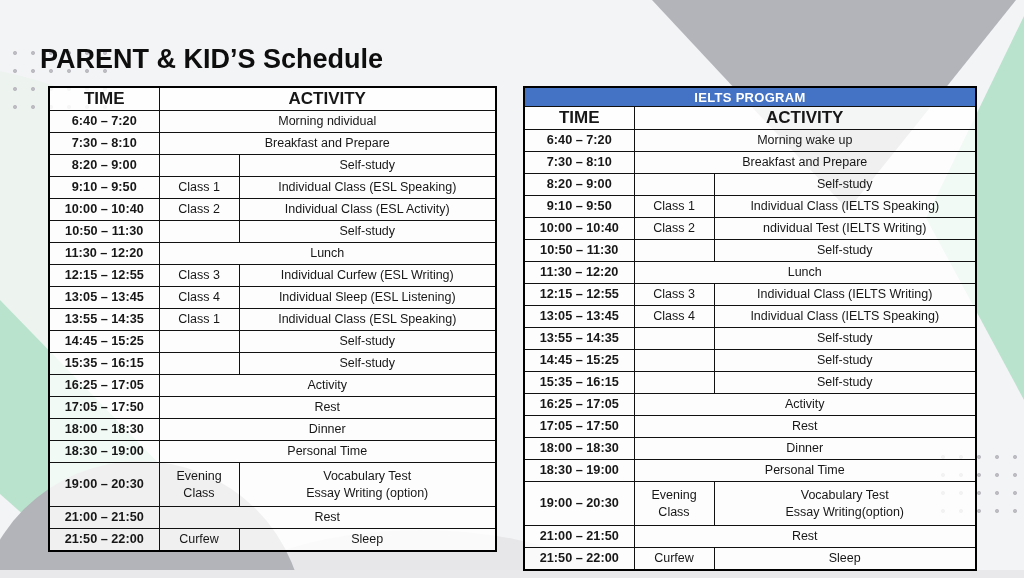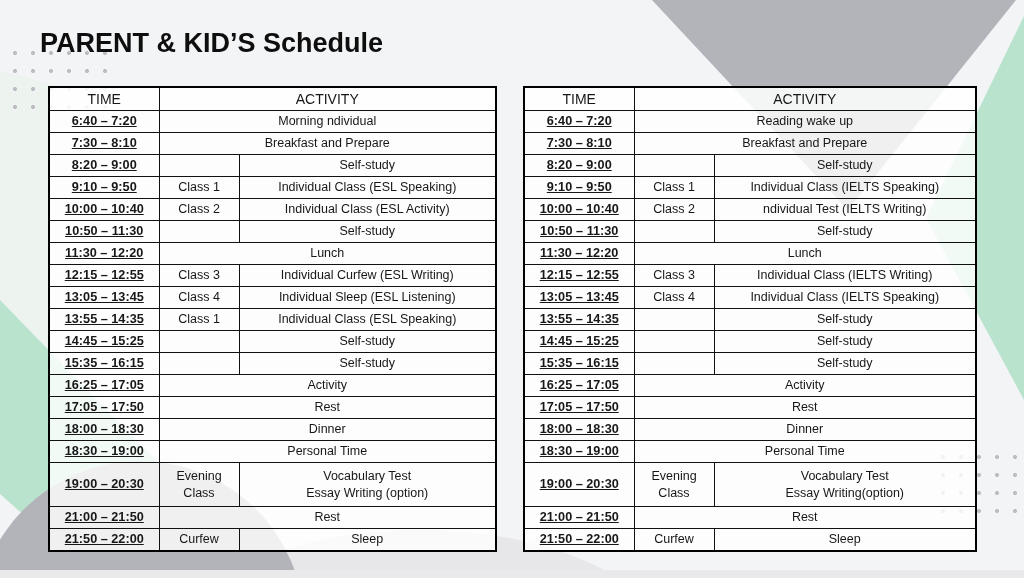--- a/index.html
+++ b/index.html
@@ -17,7 +17,7 @@
   #dots-tl{left:6px;top:44px;width:114px;height:74px;}
   #dots-br{left:934px;top:448px;width:92px;height:76px;}
   .page-title{
-    position:absolute;left:40px;top:28px;z-index:2;
+    position:absolute;left:40px;top:44px;z-index:2;
     font-size:27px;font-weight:800;color:#0e0e0e;letter-spacing:0px;
   }
   table.sched{

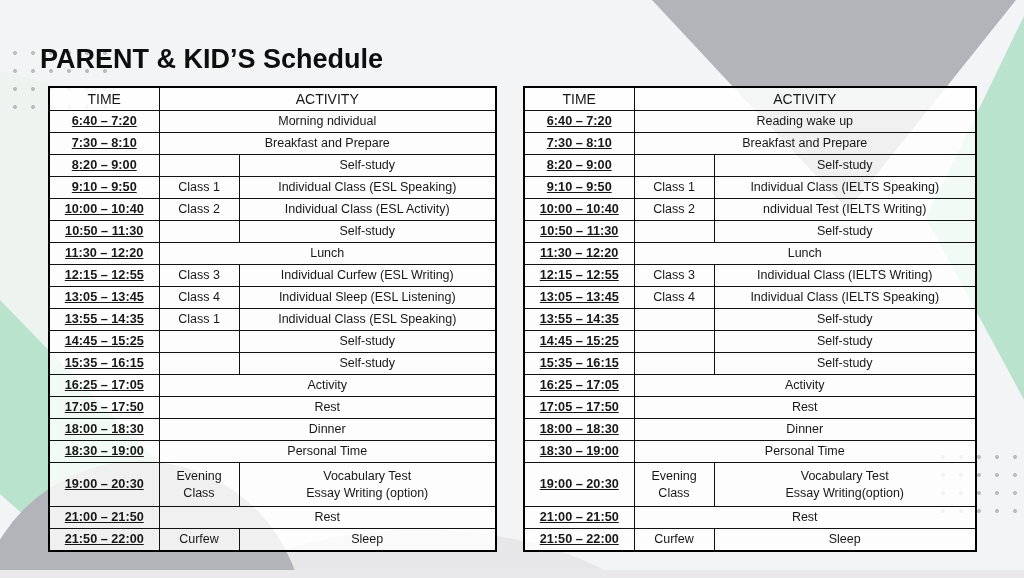--- a/index.html
+++ b/index.html
@@ -38,7 +38,7 @@
     font-size:13px;font-weight:700;height:18px;letter-spacing:.3px;
   }
   .sched tr.chead th{
-    font-size:14px;font-weight:400;height:22px;background:rgba(255,255,255,0.86);
+    font-size:17px;font-weight:700;height:22px;background:rgba(255,255,255,0.86);
   }
   .sched td{font-size:12.5px;height:21px;line-height:1.15;white-space:pre-line;}
   .sched td.time{font-weight:700;font-size:12.7px;text-decoration:underline;}

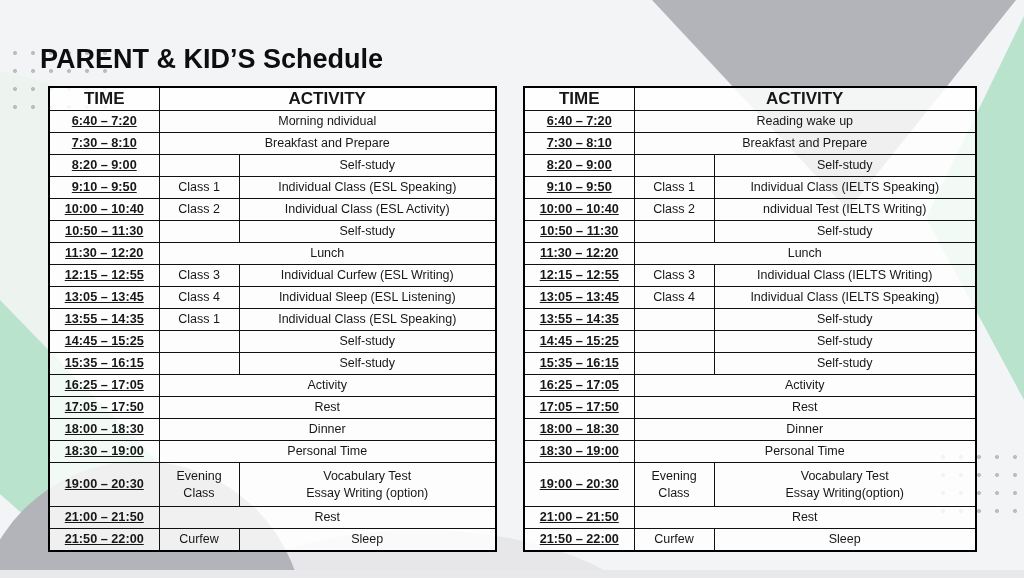--- a/index.html
+++ b/index.html
@@ -174,6 +174,9 @@
       <col>
     </colgroup>
   <thead>
+    <tr class="ptitle">
+      <th colspan="3">IELTS PROGRAM</th>
+    </tr>
     <tr class="chead">
       <th>TIME</th>
       <th colspan="2">ACTIVITY</th>

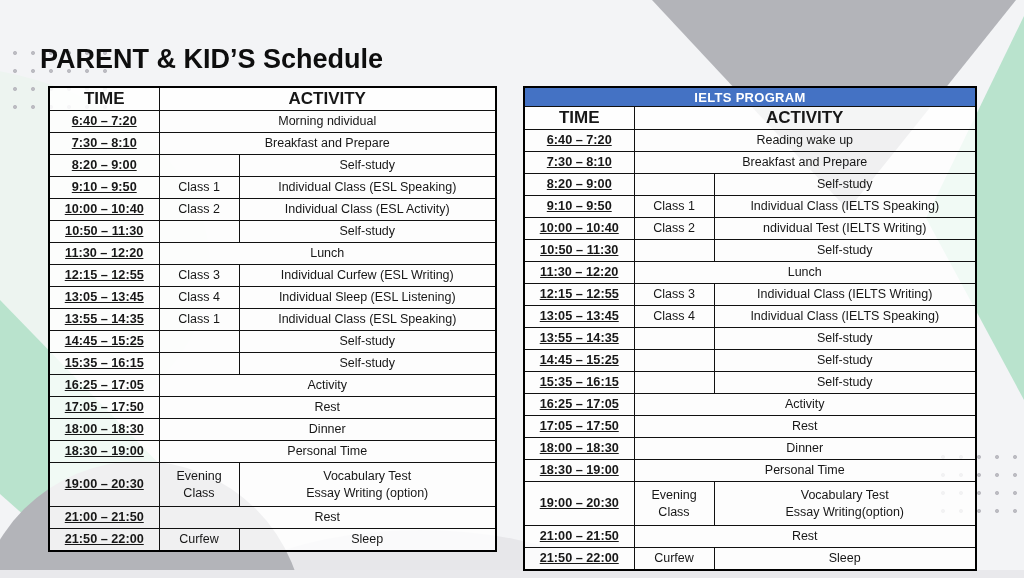--- a/index.html
+++ b/index.html
@@ -41,7 +41,7 @@
     font-size:17px;font-weight:700;height:22px;background:rgba(255,255,255,0.86);
   }
   .sched td{font-size:12.5px;height:21px;line-height:1.15;white-space:pre-line;}
-  .sched td.time{font-weight:700;font-size:12.7px;text-decoration:underline;}
+  .sched td.time{font-weight:700;font-size:12.7px;}
   .sched tr.tall td{height:43px;line-height:1.35;}
 </style>
 </head>

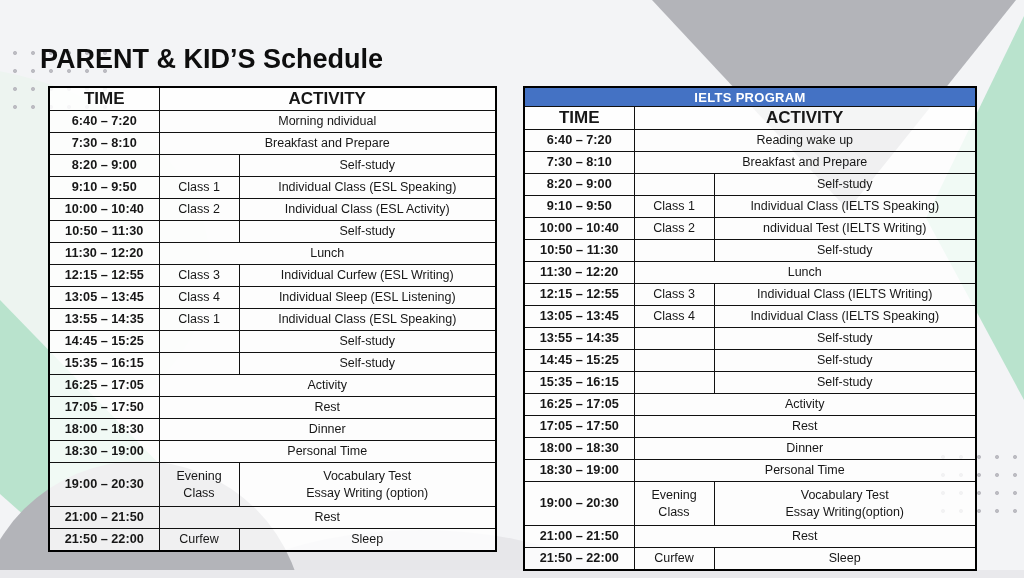--- a/index.html
+++ b/index.html
@@ -185,7 +185,7 @@
   <tbody>
       <tr>
         <td class="time">6:40 – 7:20</td>
-        <td class="act" colspan="2">Reading wake up</td>
+        <td class="act" colspan="2">Morning wake up</td>
       </tr>
       <tr>
         <td class="time">7:30 – 8:10</td>

